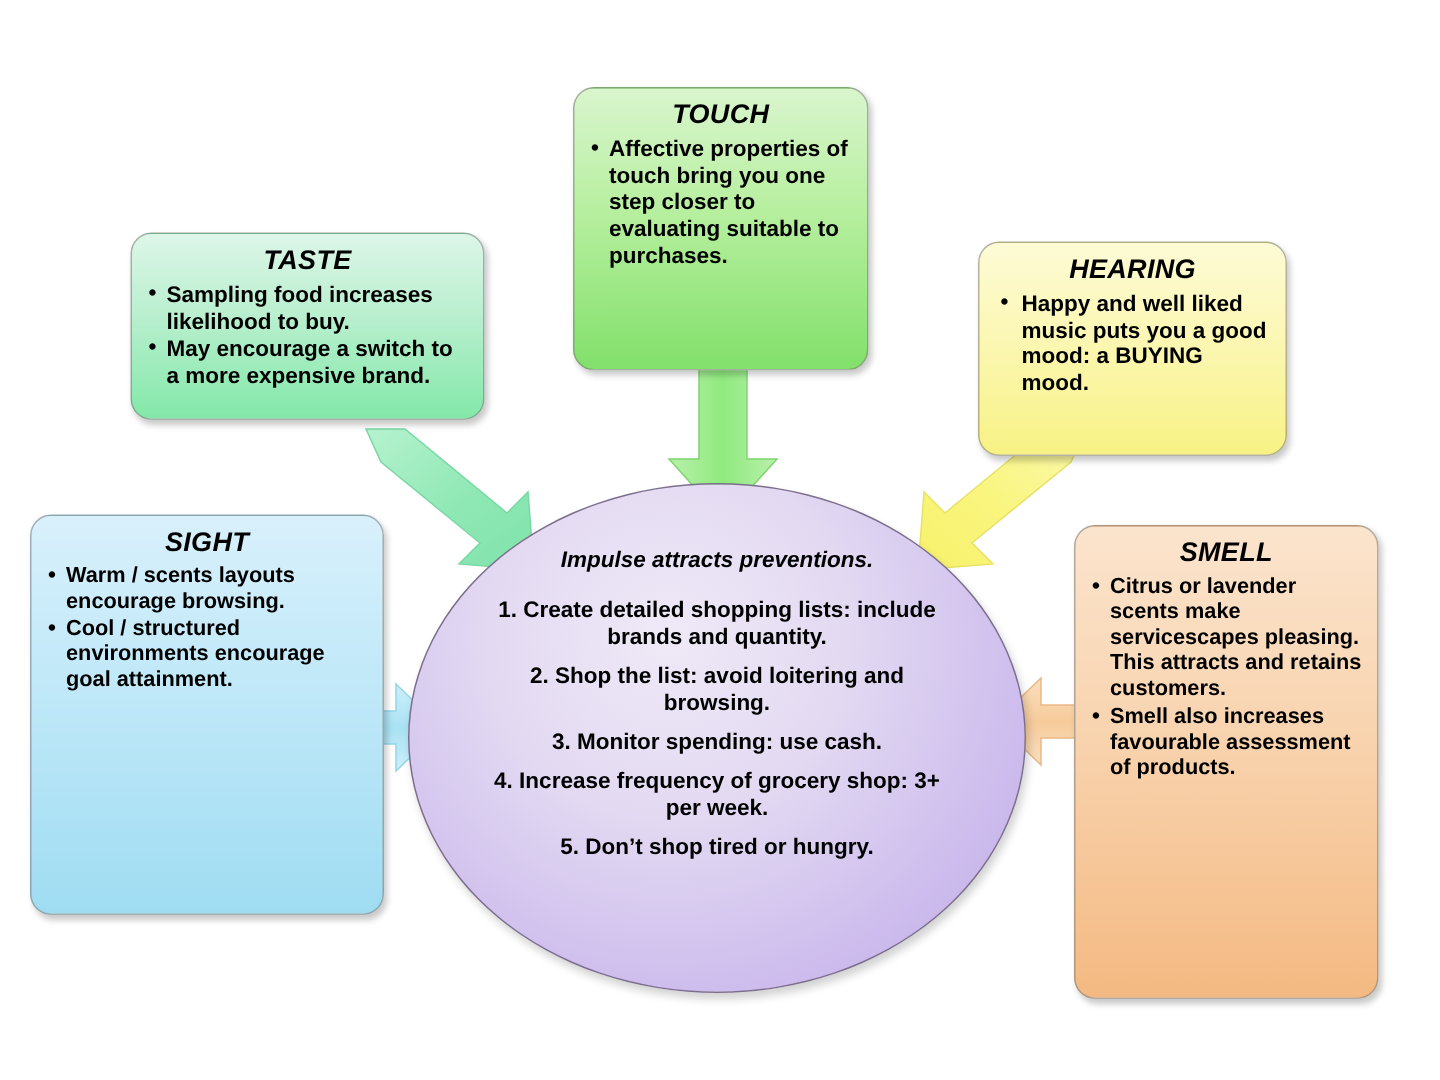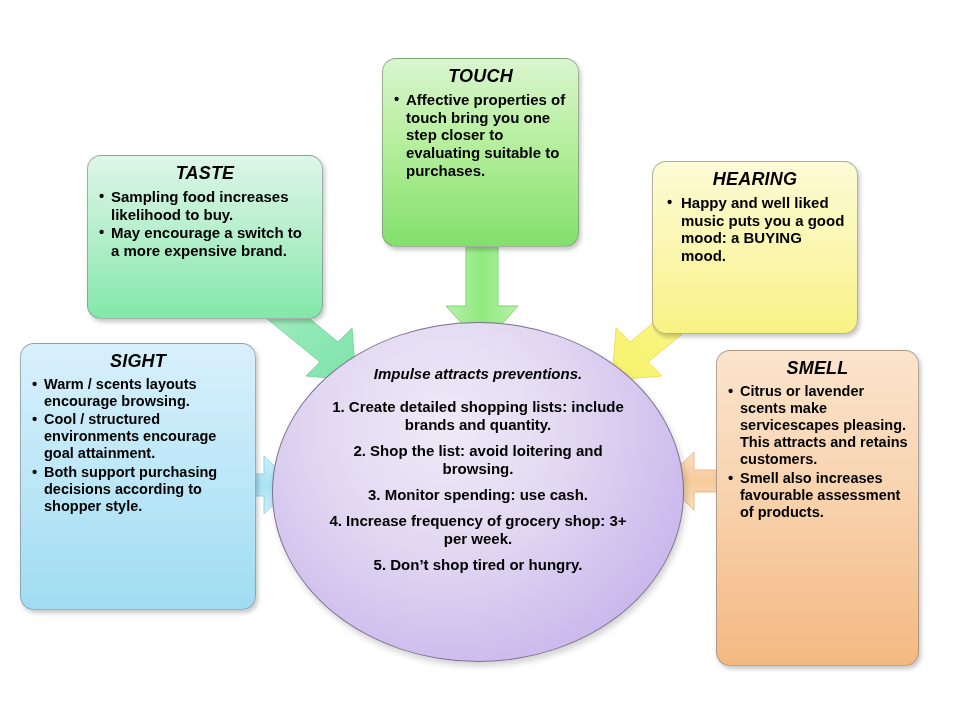--- a/index.html
+++ b/index.html
@@ -60,7 +60,7 @@
 
   
   #box-taste {
-    left: 87px; top: 155px; width: 236px; height: 164px;
+    left: 87px; top: 155px; width: 236px; height: 125px;
     background: linear-gradient(180deg, #ddf6e8 0%, #b8efce 45%, #83e8a9 100%);
   }
   #box-touch {

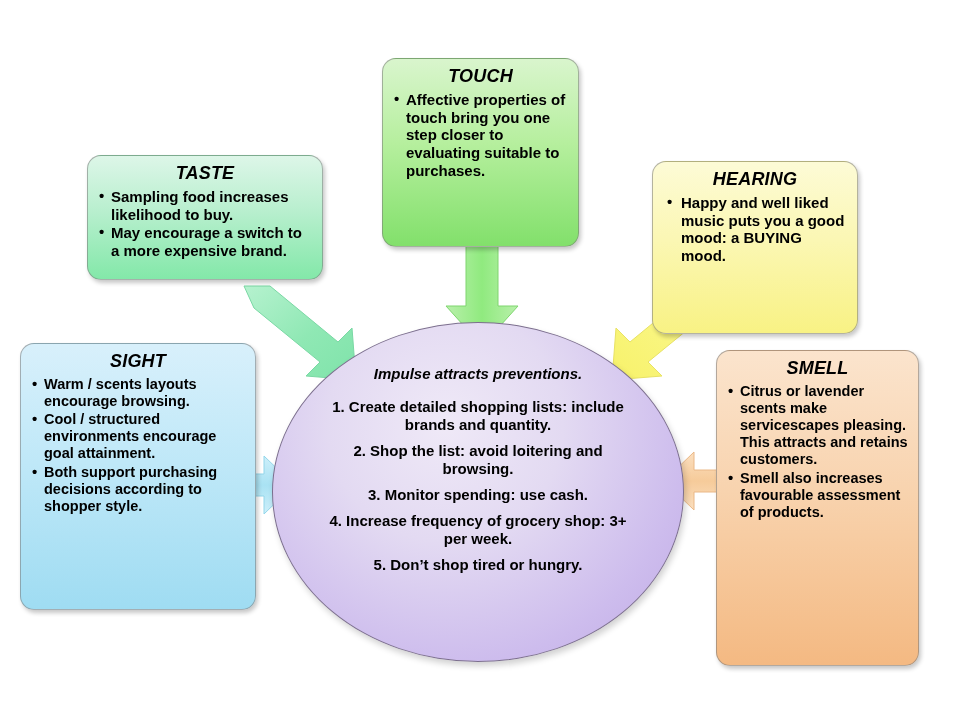--- a/index.html
+++ b/index.html
@@ -68,7 +68,7 @@
     background: linear-gradient(180deg, #d9f5cd 0%, #b6ef9e 45%, #82e06b 100%);
   }
   #box-hearing {
-    left: 652px; top: 161px; width: 206px; height: 173px;
+    left: 652px; top: 161px; width: 206px; height: 143px;
     background: linear-gradient(180deg, #fdfbd6 0%, #fbf7b4 45%, #f8f284 100%);
   }
   #box-sight {

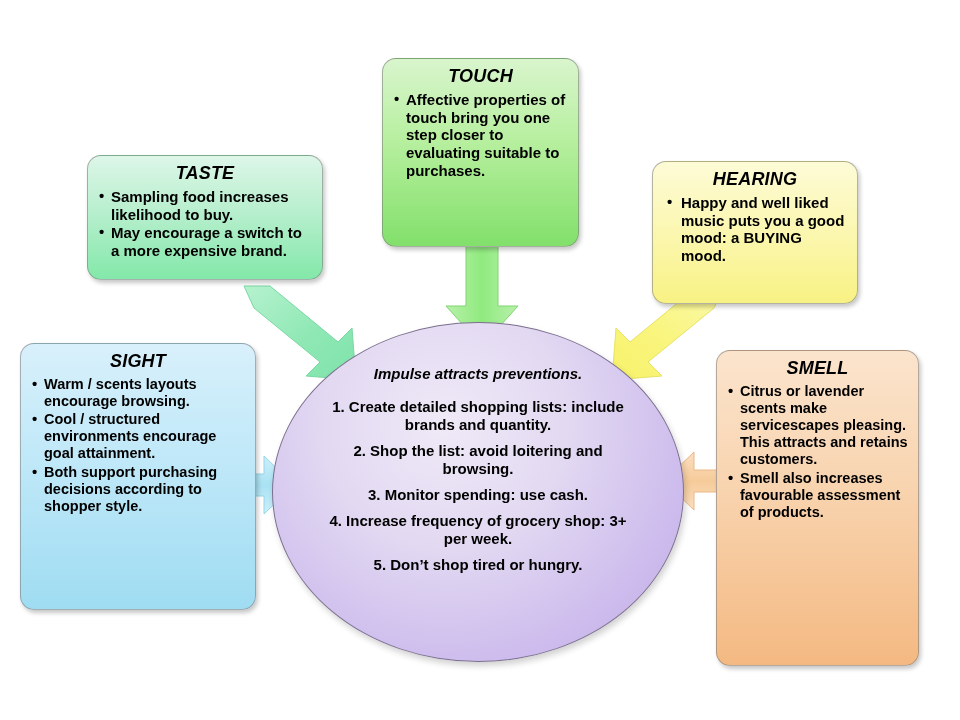--- a/index.html
+++ b/index.html
@@ -248,7 +248,6 @@
     <ul class="sense-list">
       <li>Warm / scents layouts encourage browsing.</li>
       <li>Cool / structured environments encourage goal attainment.</li>
-      <li>Both support purchasing decisions according to shopper style.</li>
     </ul>
   </div>
 

